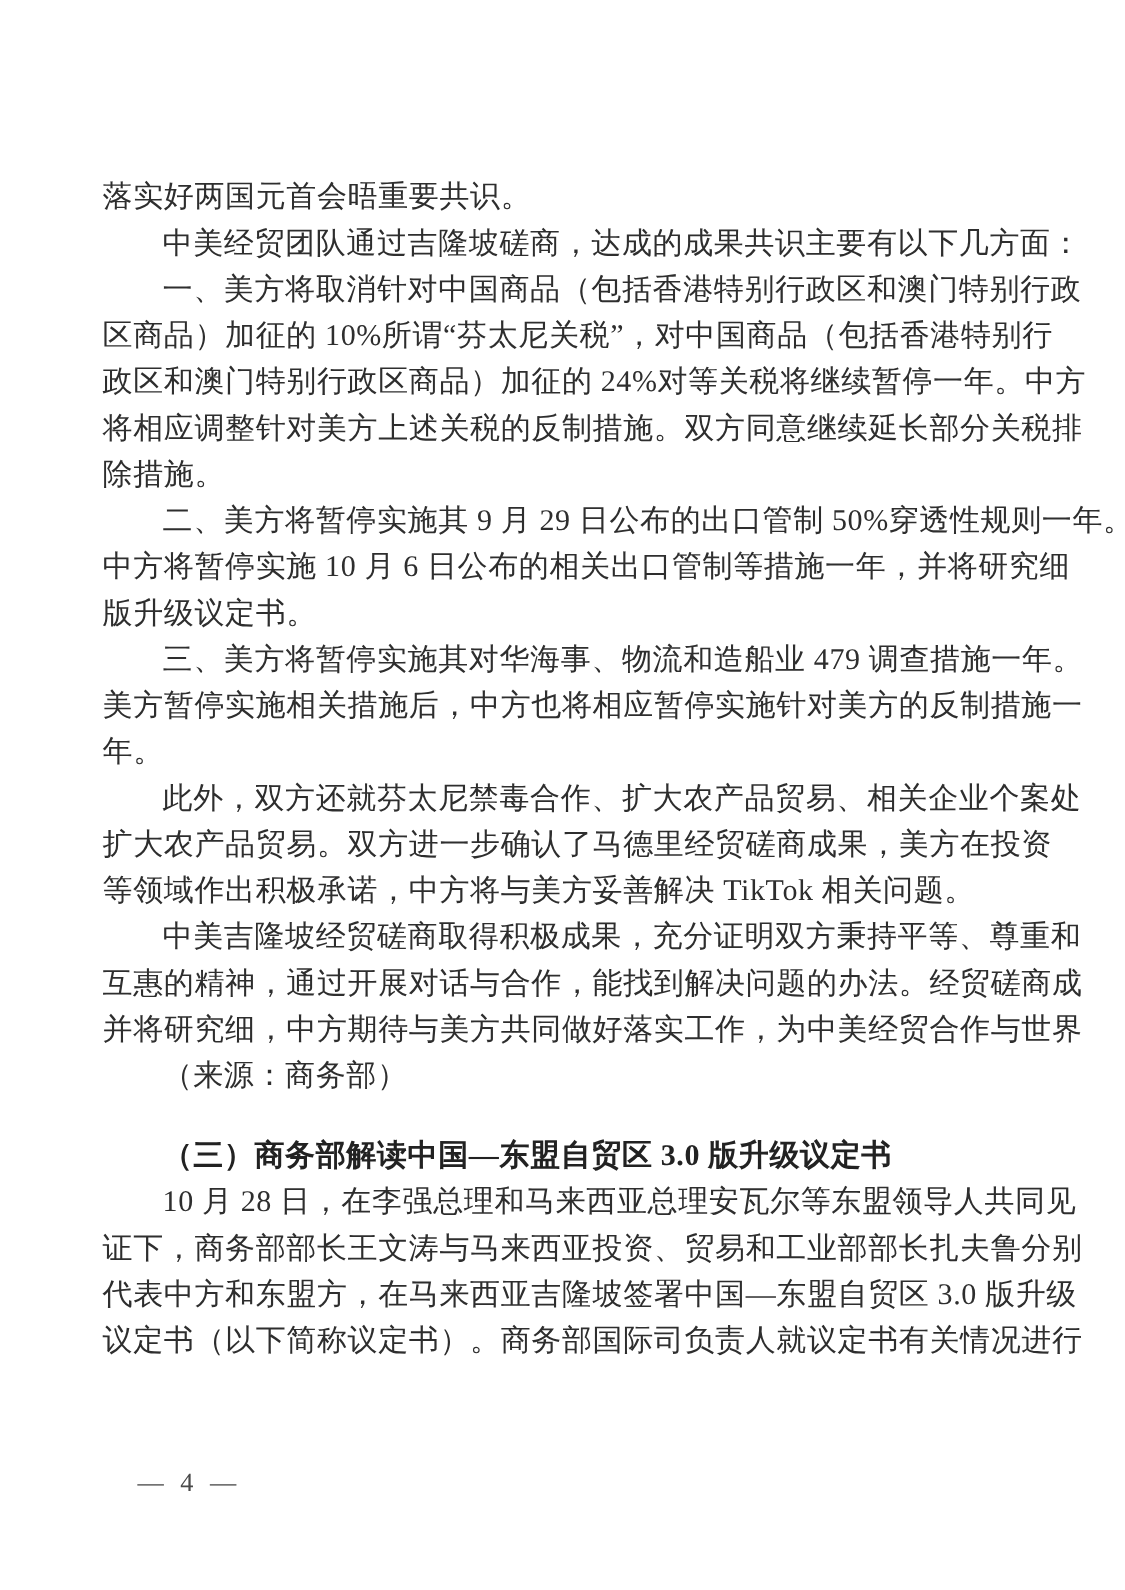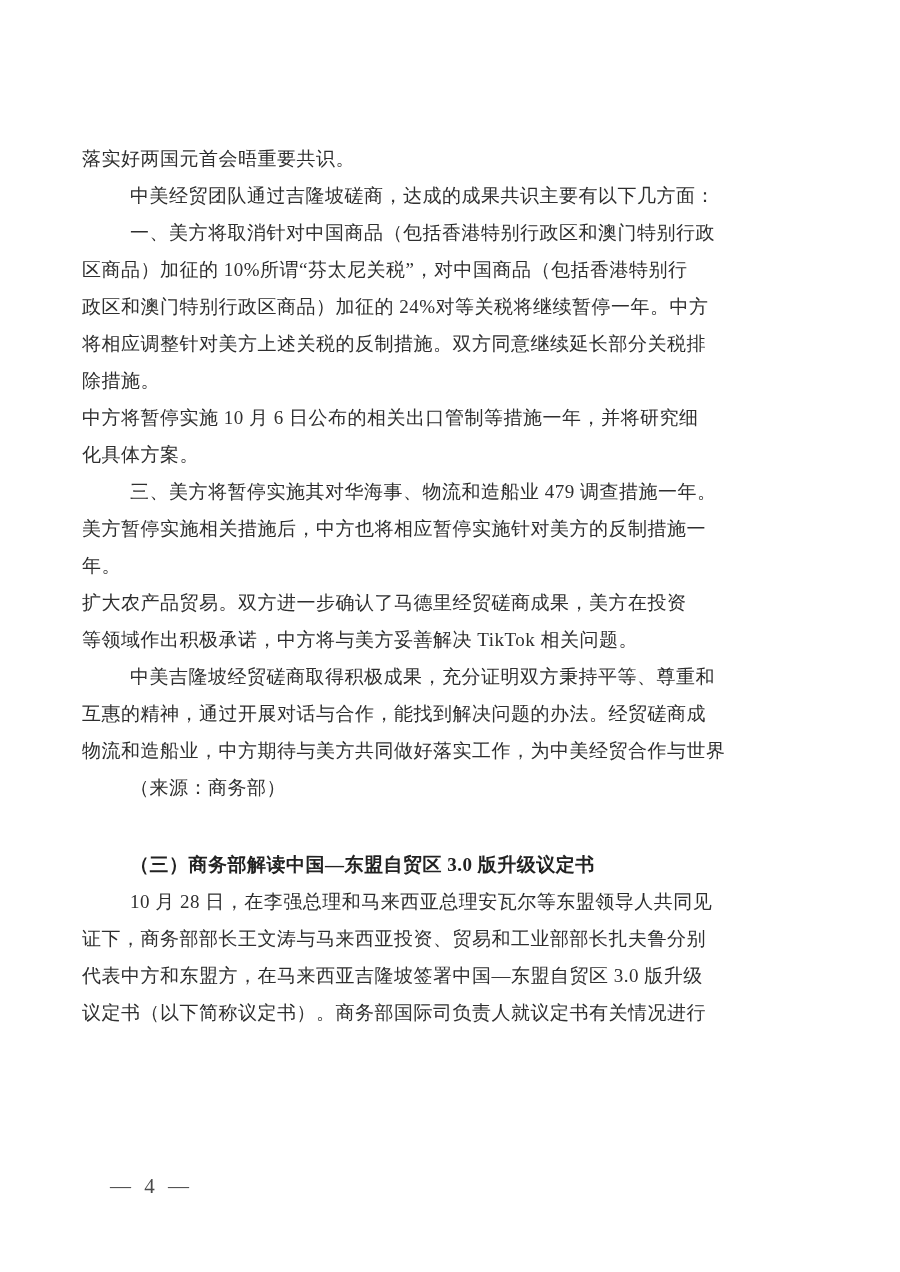--- a/index.html
+++ b/index.html
@@ -23,7 +23,7 @@
     width: 742px;
   }
   .line {
-    font-size: 19px;
+    font-size: 24px;
     line-height: 37px;
     height: 37px;
     white-space: nowrap;

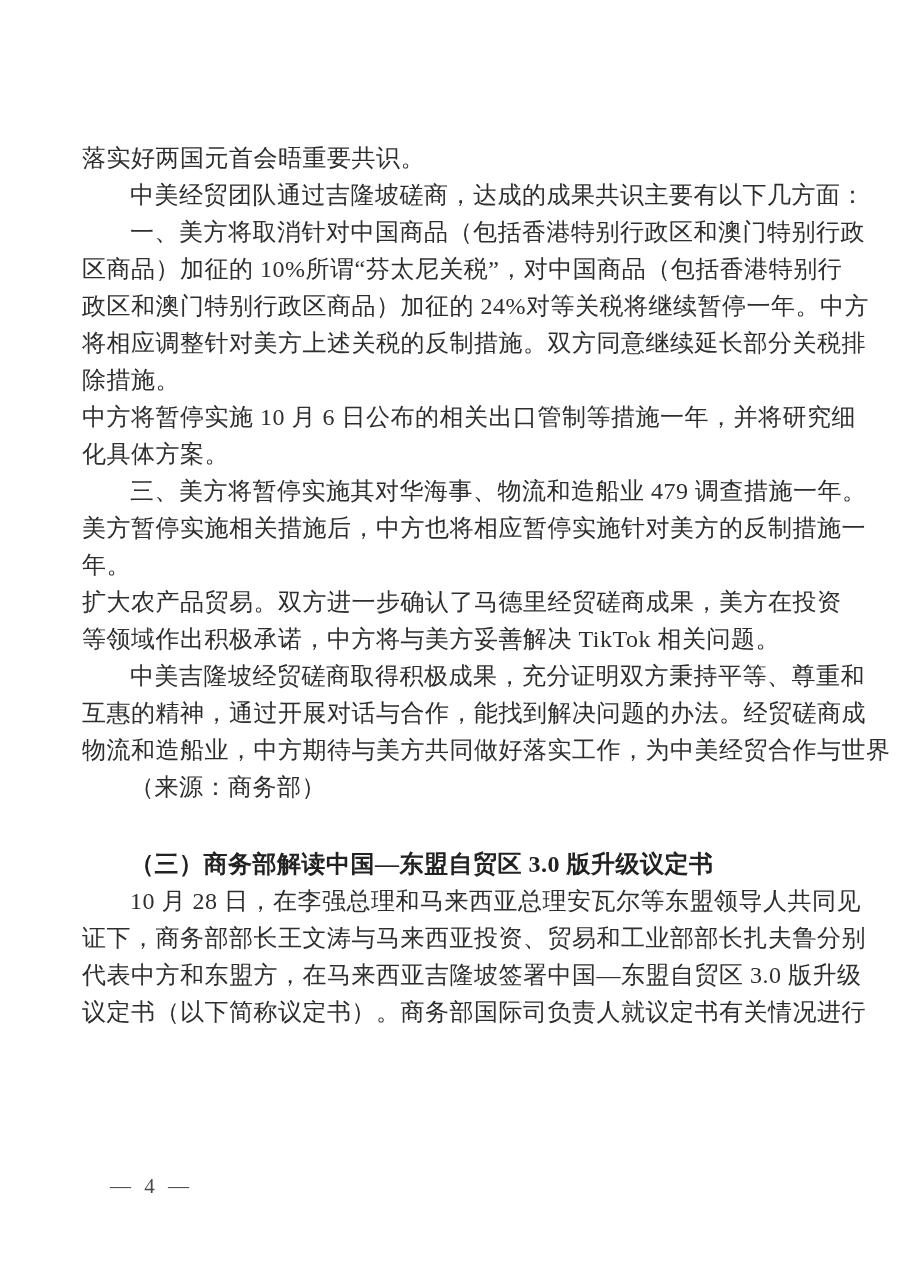--- a/index.html
+++ b/index.html
@@ -58,6 +58,7 @@
       <div class="line">政区和澳门特别行政区商品）加征的 24%对等关税将继续暂停一年。中方</div>
       <div class="line">将相应调整针对美方上述关税的反制措施。双方同意继续延长部分关税排</div>
       <div class="line">除措施。</div>
+      <div class="line indent">二、美方将暂停实施其 9 月 29 日公布的出口管制 50%穿透性规则一年。</div>
       <div class="line">中方将暂停实施 10 月 6 日公布的相关出口管制等措施一年，并将研究细</div>
       <div class="line">化具体方案。</div>
       <div class="line indent">三、美方将暂停实施其对华海事、物流和造船业 479 调查措施一年。</div>

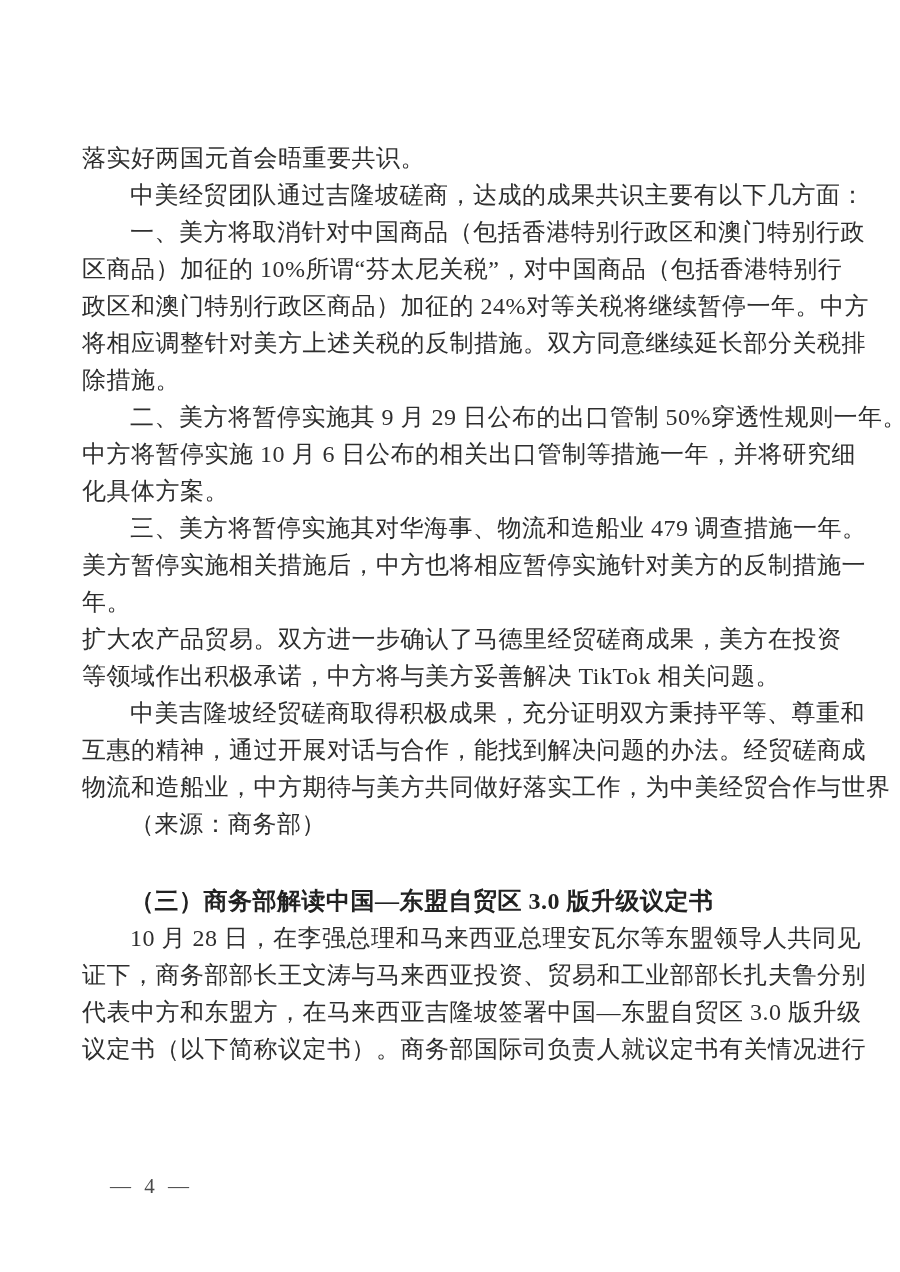--- a/index.html
+++ b/index.html
@@ -60,7 +60,7 @@
       <div class="line">除措施。</div>
       <div class="line indent">二、美方将暂停实施其 9 月 29 日公布的出口管制 50%穿透性规则一年。</div>
       <div class="line">中方将暂停实施 10 月 6 日公布的相关出口管制等措施一年，并将研究细</div>
-      <div class="line">化具体方案。</div>
+      <div class="line">版升级议定书。</div>
       <div class="line indent">三、美方将暂停实施其对华海事、物流和造船业 479 调查措施一年。</div>
       <div class="line">美方暂停实施相关措施后，中方也将相应暂停实施针对美方的反制措施一</div>
       <div class="line">年。</div>

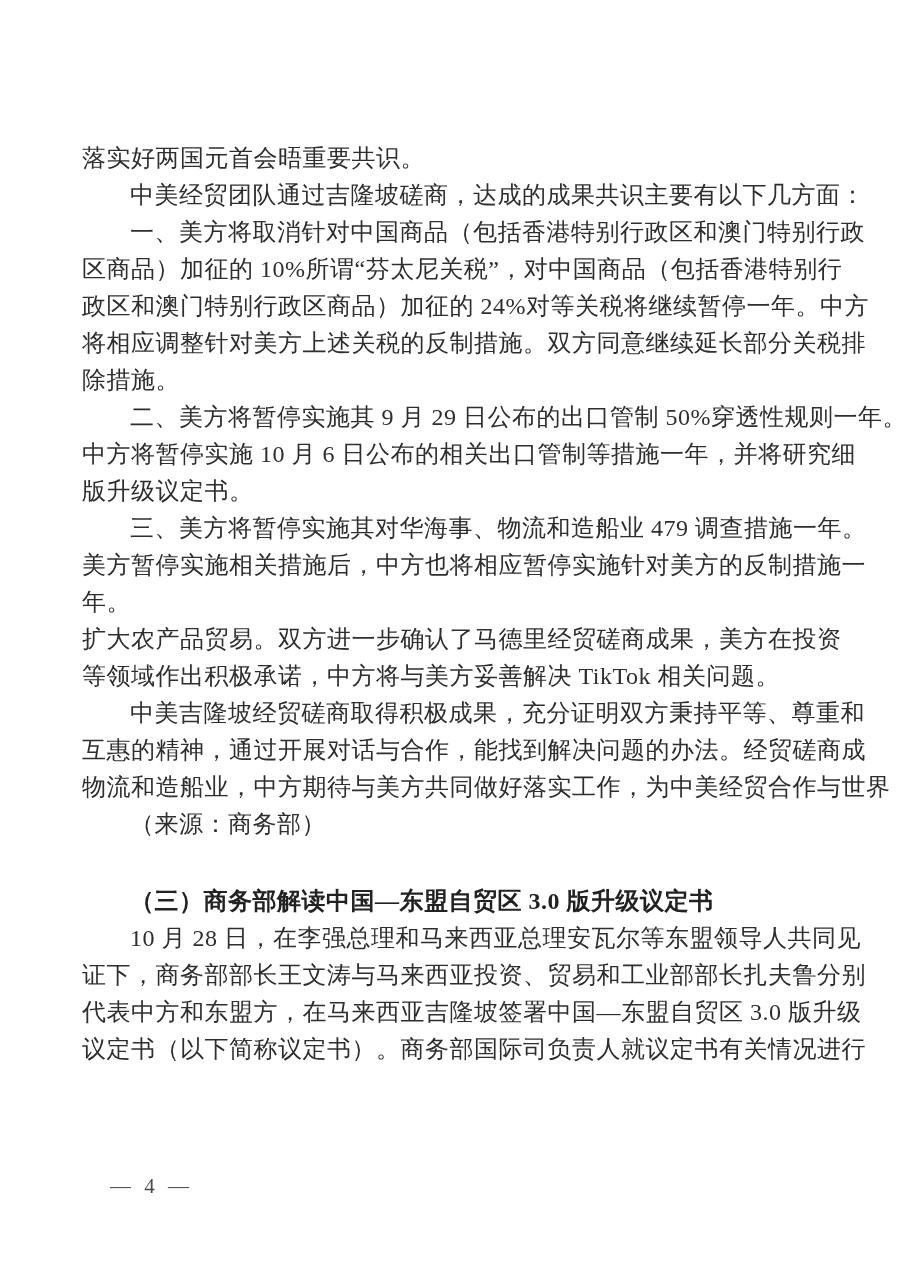--- a/index.html
+++ b/index.html
@@ -64,6 +64,7 @@
       <div class="line indent">三、美方将暂停实施其对华海事、物流和造船业 479 调查措施一年。</div>
       <div class="line">美方暂停实施相关措施后，中方也将相应暂停实施针对美方的反制措施一</div>
       <div class="line">年。</div>
+      <div class="line indent">此外，双方还就芬太尼禁毒合作、扩大农产品贸易、相关企业个案处</div>
       <div class="line">扩大农产品贸易。双方进一步确认了马德里经贸磋商成果，美方在投资</div>
       <div class="line">等领域作出积极承诺，中方将与美方妥善解决 TikTok 相关问题。</div>
       <div class="line indent">中美吉隆坡经贸磋商取得积极成果，充分证明双方秉持平等、尊重和</div>

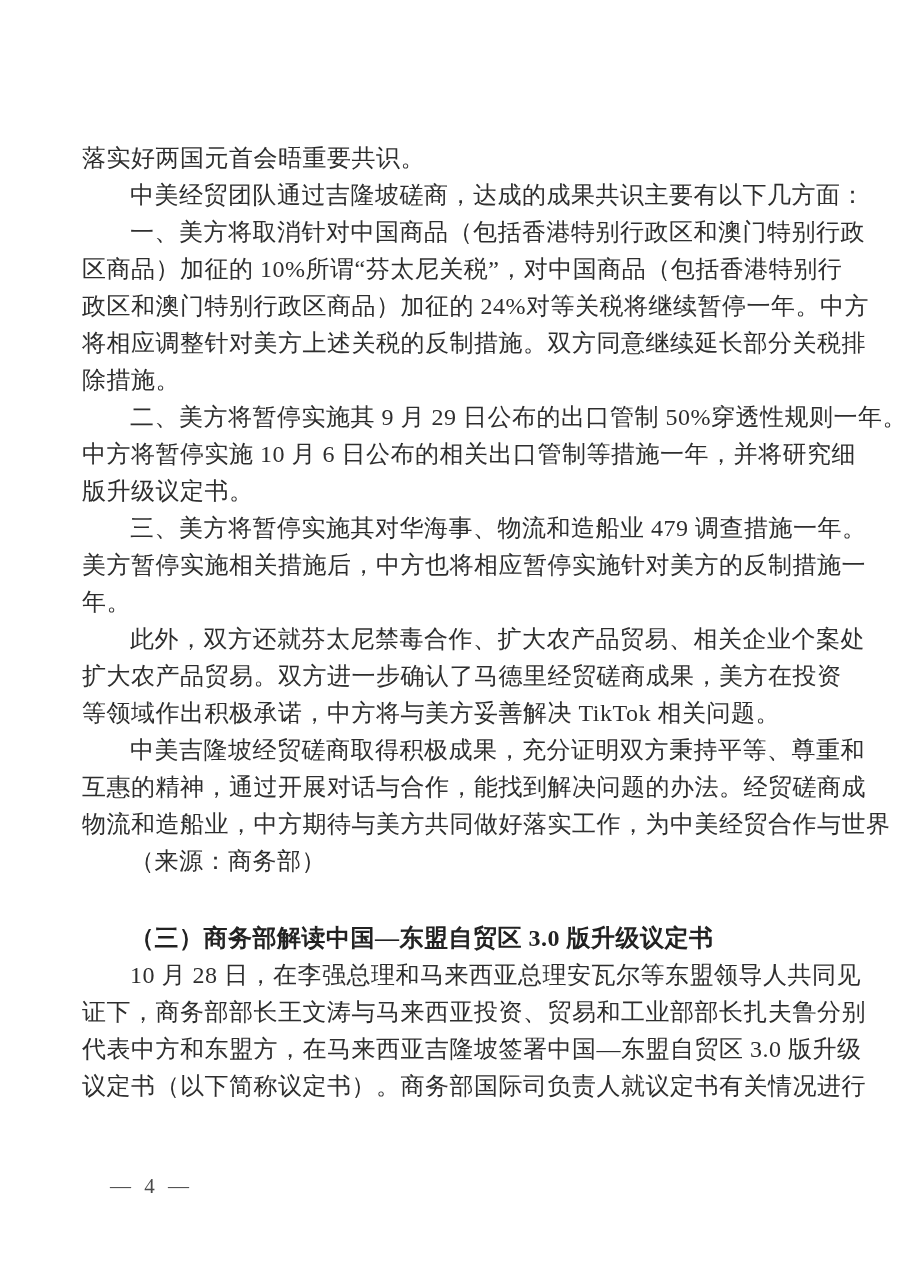--- a/index.html
+++ b/index.html
@@ -69,7 +69,7 @@
       <div class="line">等领域作出积极承诺，中方将与美方妥善解决 TikTok 相关问题。</div>
       <div class="line indent">中美吉隆坡经贸磋商取得积极成果，充分证明双方秉持平等、尊重和</div>
       <div class="line">互惠的精神，通过开展对话与合作，能找到解决问题的办法。经贸磋商成</div>
-      <div class="line">物流和造船业，中方期待与美方共同做好落实工作，为中美经贸合作与世界</div>
+      <div class="line">并将研究细，中方期待与美方共同做好落实工作，为中美经贸合作与世界</div>
       <div class="line indent">（来源：商务部）</div>
       <div class="line indent bold" style="margin-top: 40px;">（三）商务部解读中国—东盟自贸区 3.0 版升级议定书</div>
       <div class="line indent">10 月 28 日，在李强总理和马来西亚总理安瓦尔等东盟领导人共同见</div>

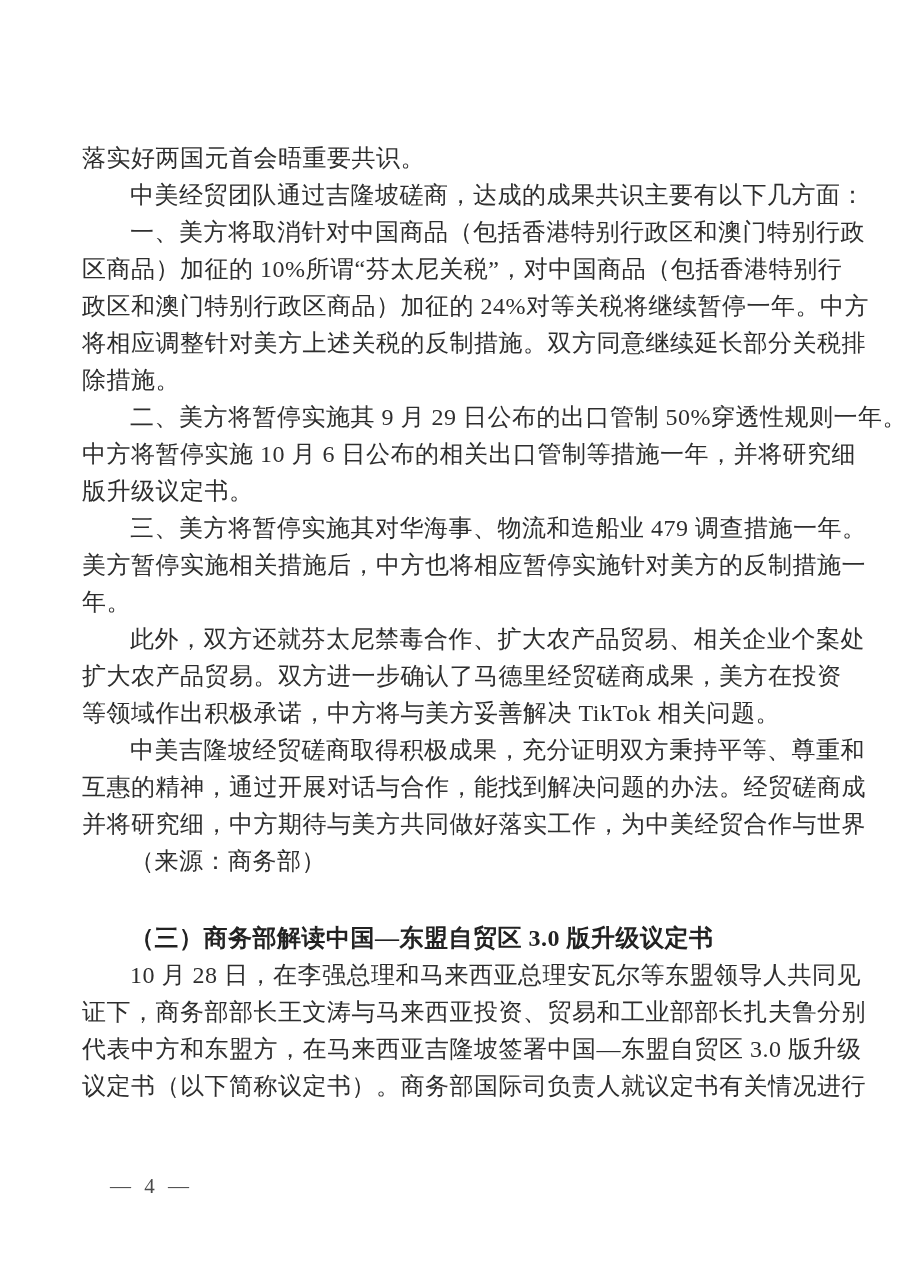--- a/index.html
+++ b/index.html
@@ -71,7 +71,7 @@
       <div class="line">互惠的精神，通过开展对话与合作，能找到解决问题的办法。经贸磋商成</div>
       <div class="line">并将研究细，中方期待与美方共同做好落实工作，为中美经贸合作与世界</div>
       <div class="line indent">（来源：商务部）</div>
-      <div class="line indent bold" style="margin-top: 40px;">（三）商务部解读中国—东盟自贸区 3.0 版升级议定书</div>
+      <div class="line indent bold" style="margin-top: 27px;">（三）商务部解读中国—东盟自贸区 3.0 版升级议定书</div>
       <div class="line indent">10 月 28 日，在李强总理和马来西亚总理安瓦尔等东盟领导人共同见</div>
       <div class="line">证下，商务部部长王文涛与马来西亚投资、贸易和工业部部长扎夫鲁分别</div>
       <div class="line">代表中方和东盟方，在马来西亚吉隆坡签署中国—东盟自贸区 3.0 版升级</div>

